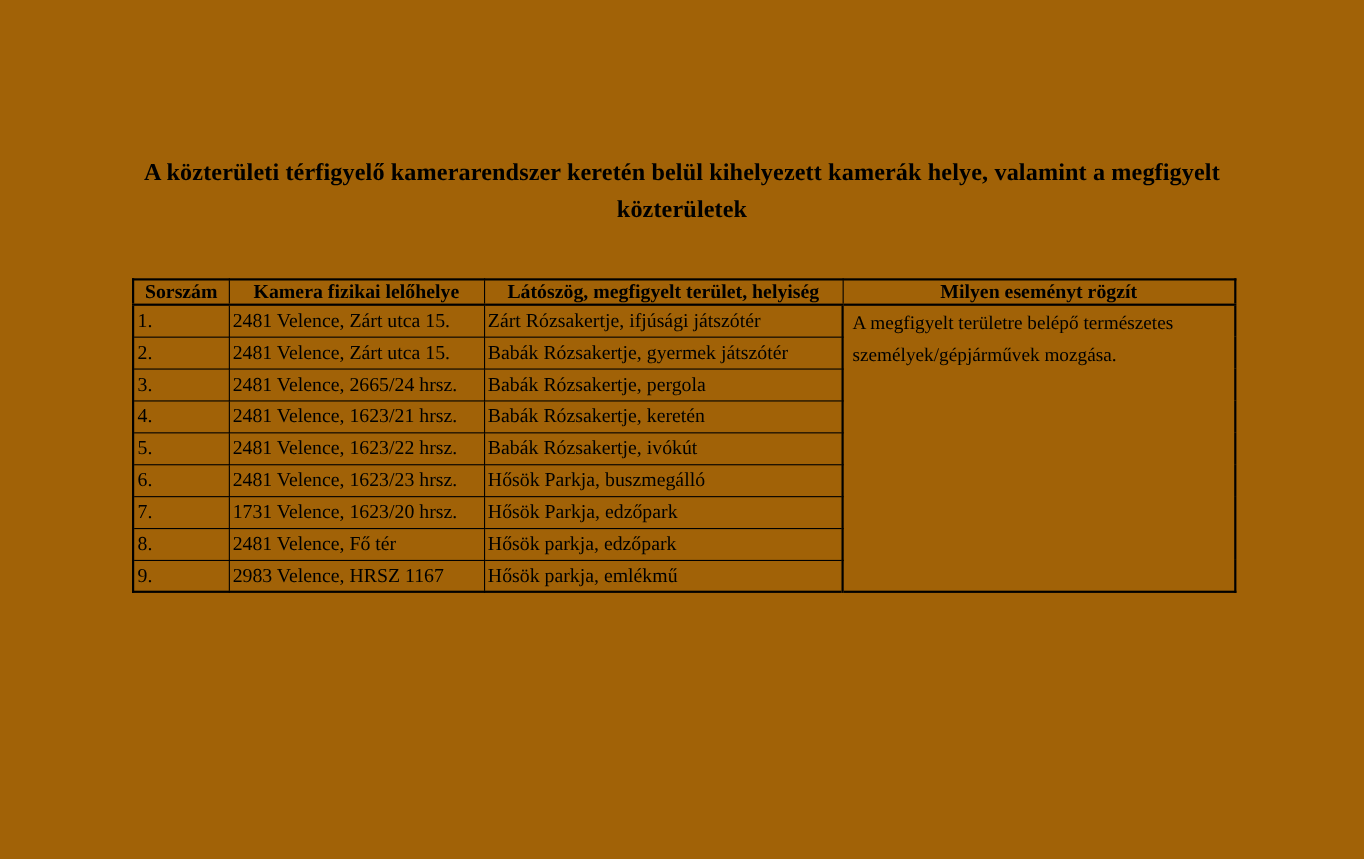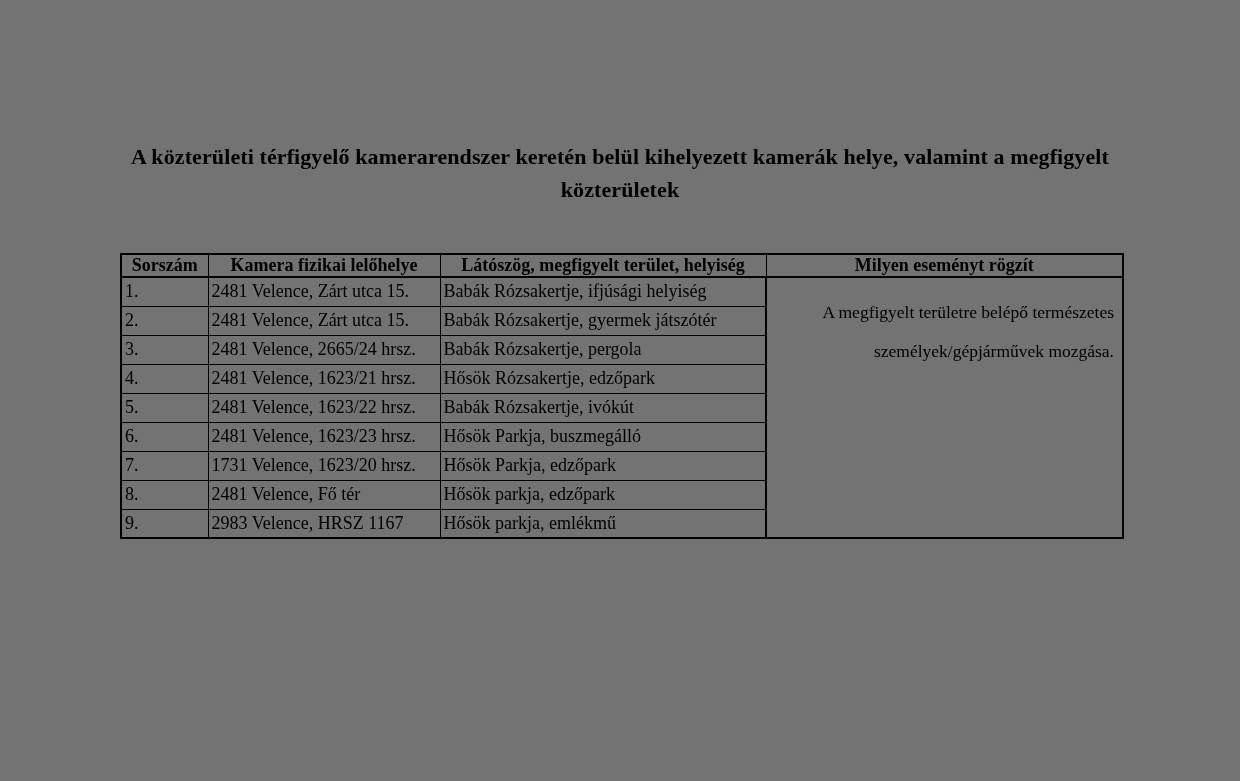--- a/index.html
+++ b/index.html
@@ -15,7 +15,7 @@
     position: relative;
     width: 1240px;
     height: 781px;
-    background: #737373;
+    background: #a16207;
   }
   .doc-title {
     position: absolute;

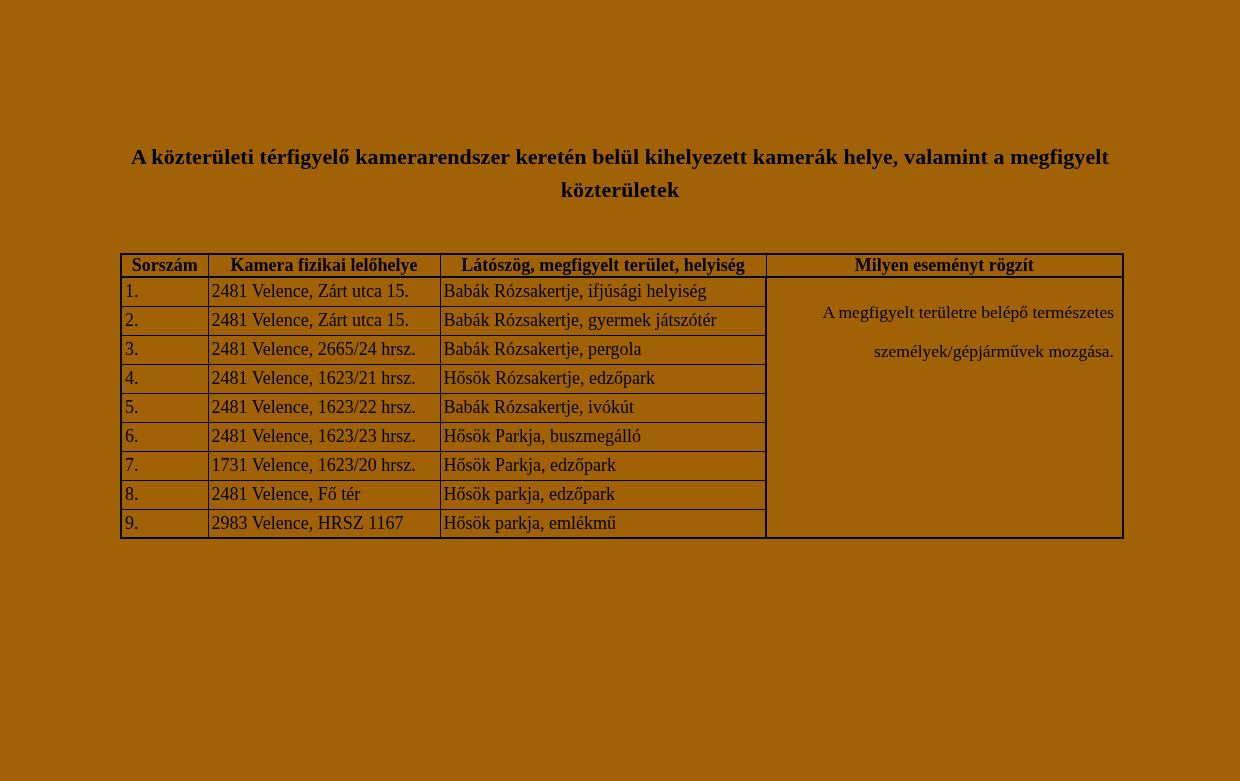--- a/index.html
+++ b/index.html
@@ -97,7 +97,7 @@
         <tr>
       <td>1.</td>
       <td>2481 Velence, Zárt utca 15.</td>
-      <td>Babák Rózsakertje, ifjúsági helyiség</td>
+      <td>Zárt Rózsakertje, ifjúsági játszótér</td>
     <td rowspan="9" class="event-cell">A megfigyelt területre belépő természetes személyek/gépjárművek mozgása.</td>
         </tr>
         <tr>

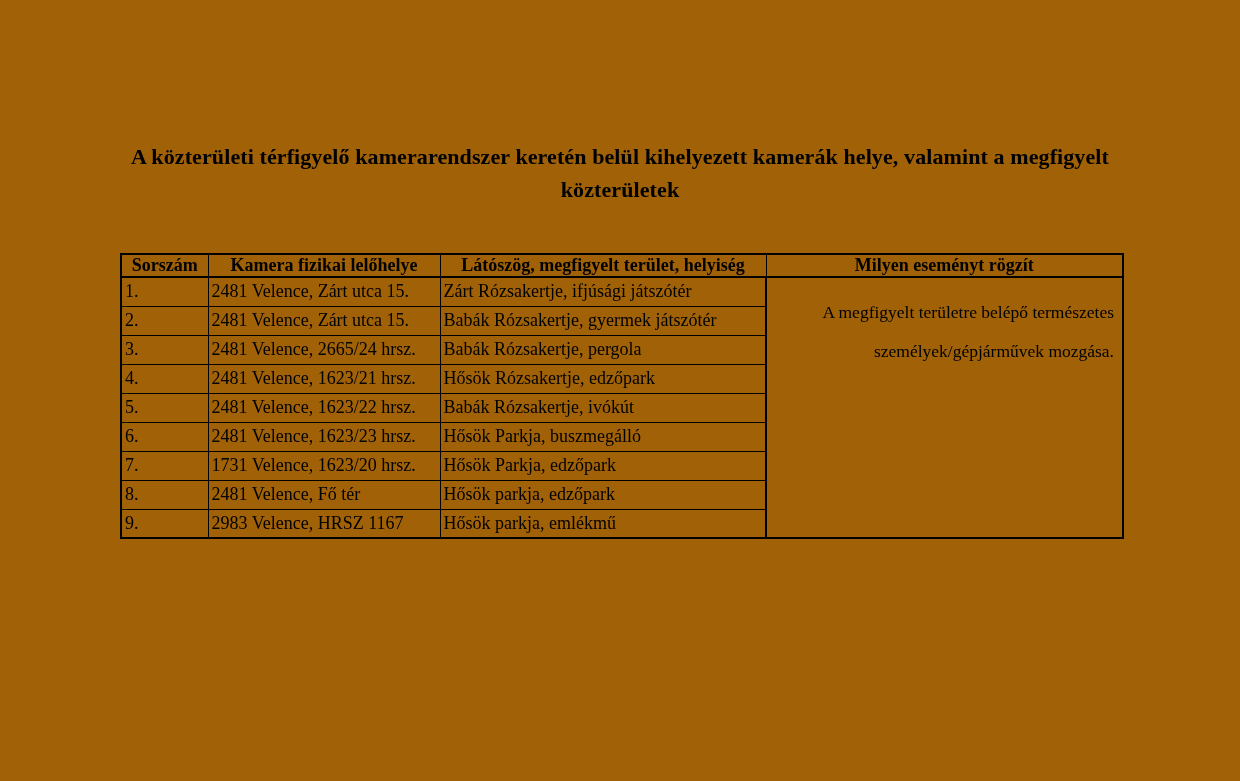--- a/index.html
+++ b/index.html
@@ -63,11 +63,11 @@
   }
   .cam-table td.event-cell {
     vertical-align: top;
-    text-align: right;
+    text-align: left;
     white-space: normal;
-    line-height: 39px;
+    line-height: 29px;
     font-size: 17.5px;
-    padding: 15px 8px 0 8px;
+    padding: 1px 8px 0 8px;
     border-left-width: 2px;
   }
 </style>

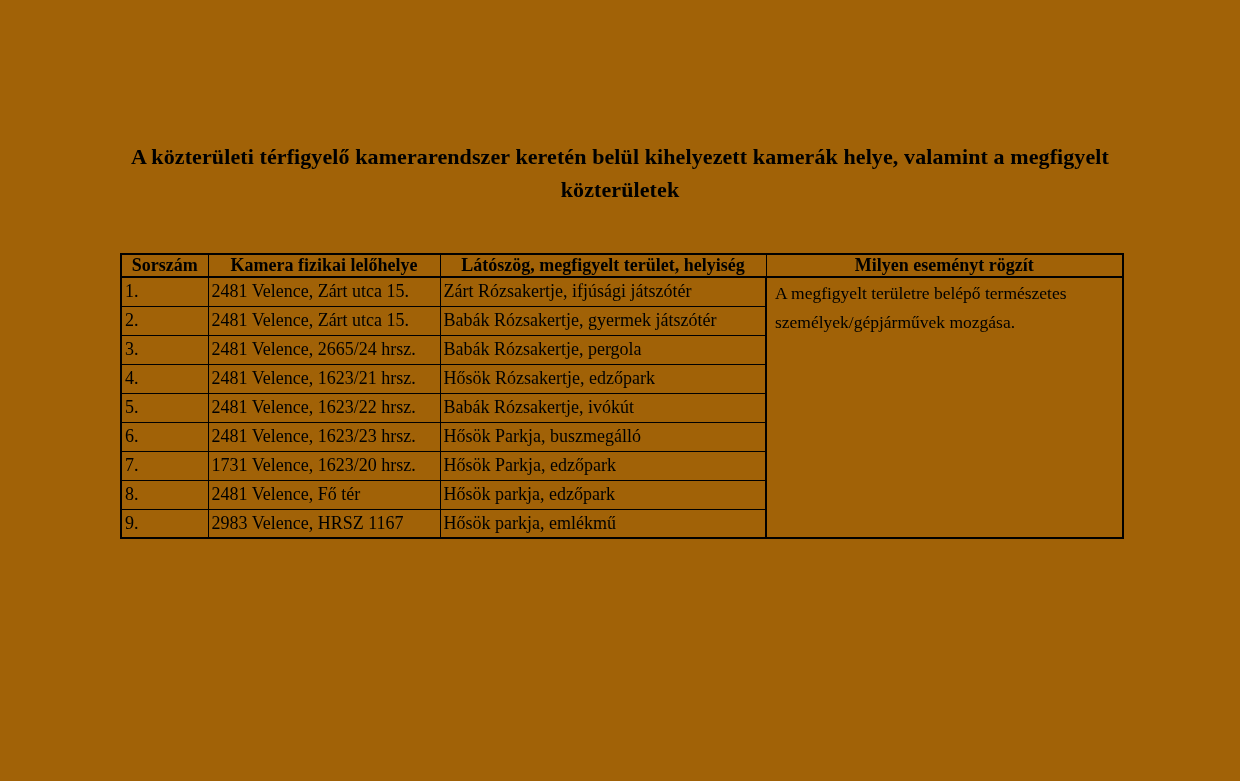--- a/index.html
+++ b/index.html
@@ -113,7 +113,7 @@
         <tr>
       <td>4.</td>
       <td>2481 Velence, 1623/21 hrsz.</td>
-      <td>Hősök Rózsakertje, edzőpark</td>
+      <td>Babák Rózsakertje, keretén</td>
     </tr>
         <tr>
       <td>5.</td>

